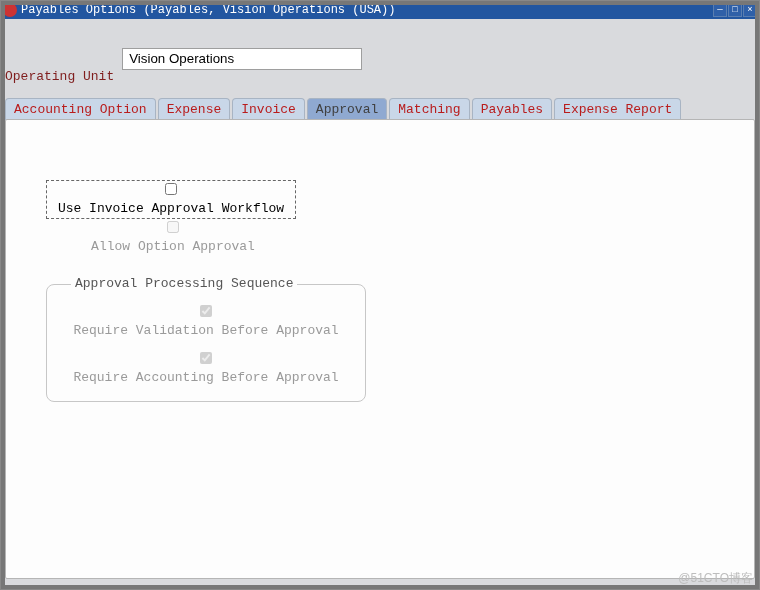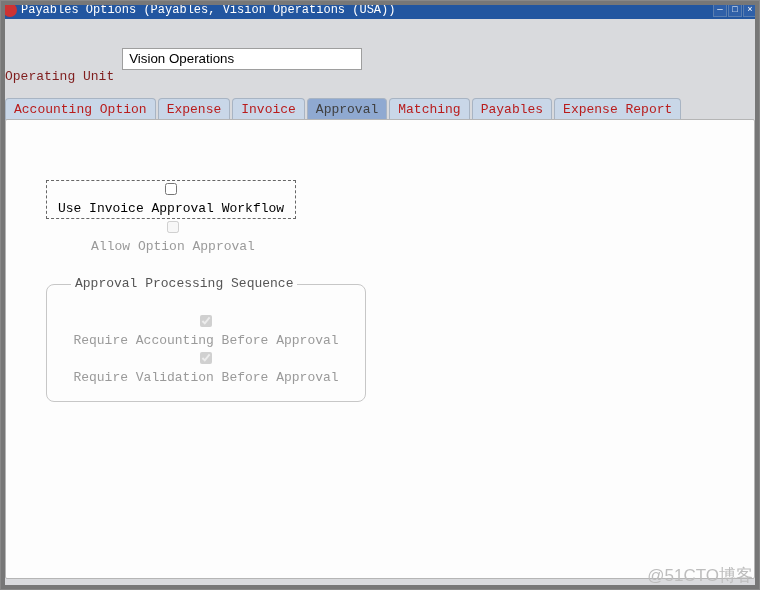--- a/index.html
+++ b/index.html
@@ -178,13 +178,13 @@
     <div class="fieldset">
       <span class="legend">Approval Processing Sequence</span>
 
+      <div class="chk-row disabled">
+        <input type="checkbox" checked="" disabled="" style="">
+        <span>Require Validation Before Approval</span>
+      </div>
       <div class="chk-row disabled" style="margin-top:10px">
         <input type="checkbox" checked="" disabled="" style="">
         <span>Require Accounting Before Approval</span>
-      </div>
-      <div class="chk-row disabled">
-        <input type="checkbox" checked="" disabled="" style="">
-        <span>Require Validation Before Approval</span>
       </div>
     </div>
 

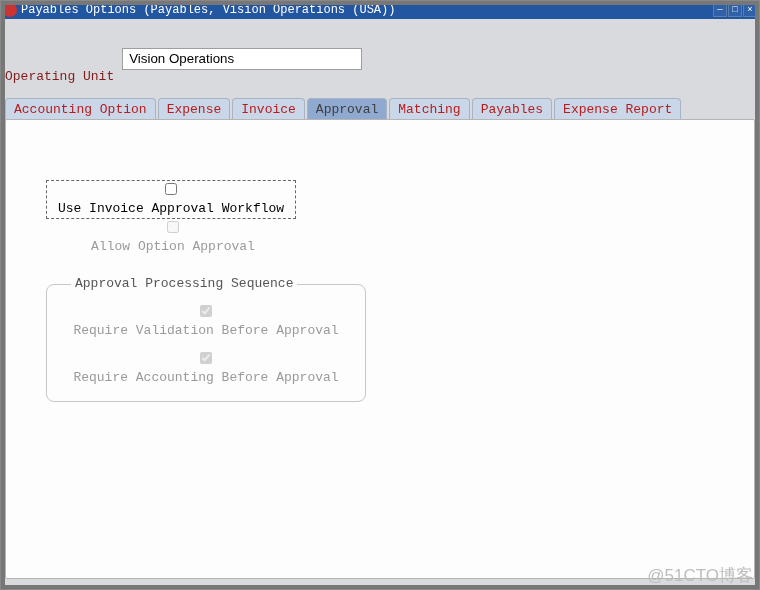--- a/index.html
+++ b/index.html
@@ -124,7 +124,7 @@
     right: 6px; bottom: 2px;
     color: #bdbdbd;
     font-family: Arial, sans-serif;
-    font-size: 17px;
+    font-size: 12px;
   }
   .outer-frame {
     position:absolute;

